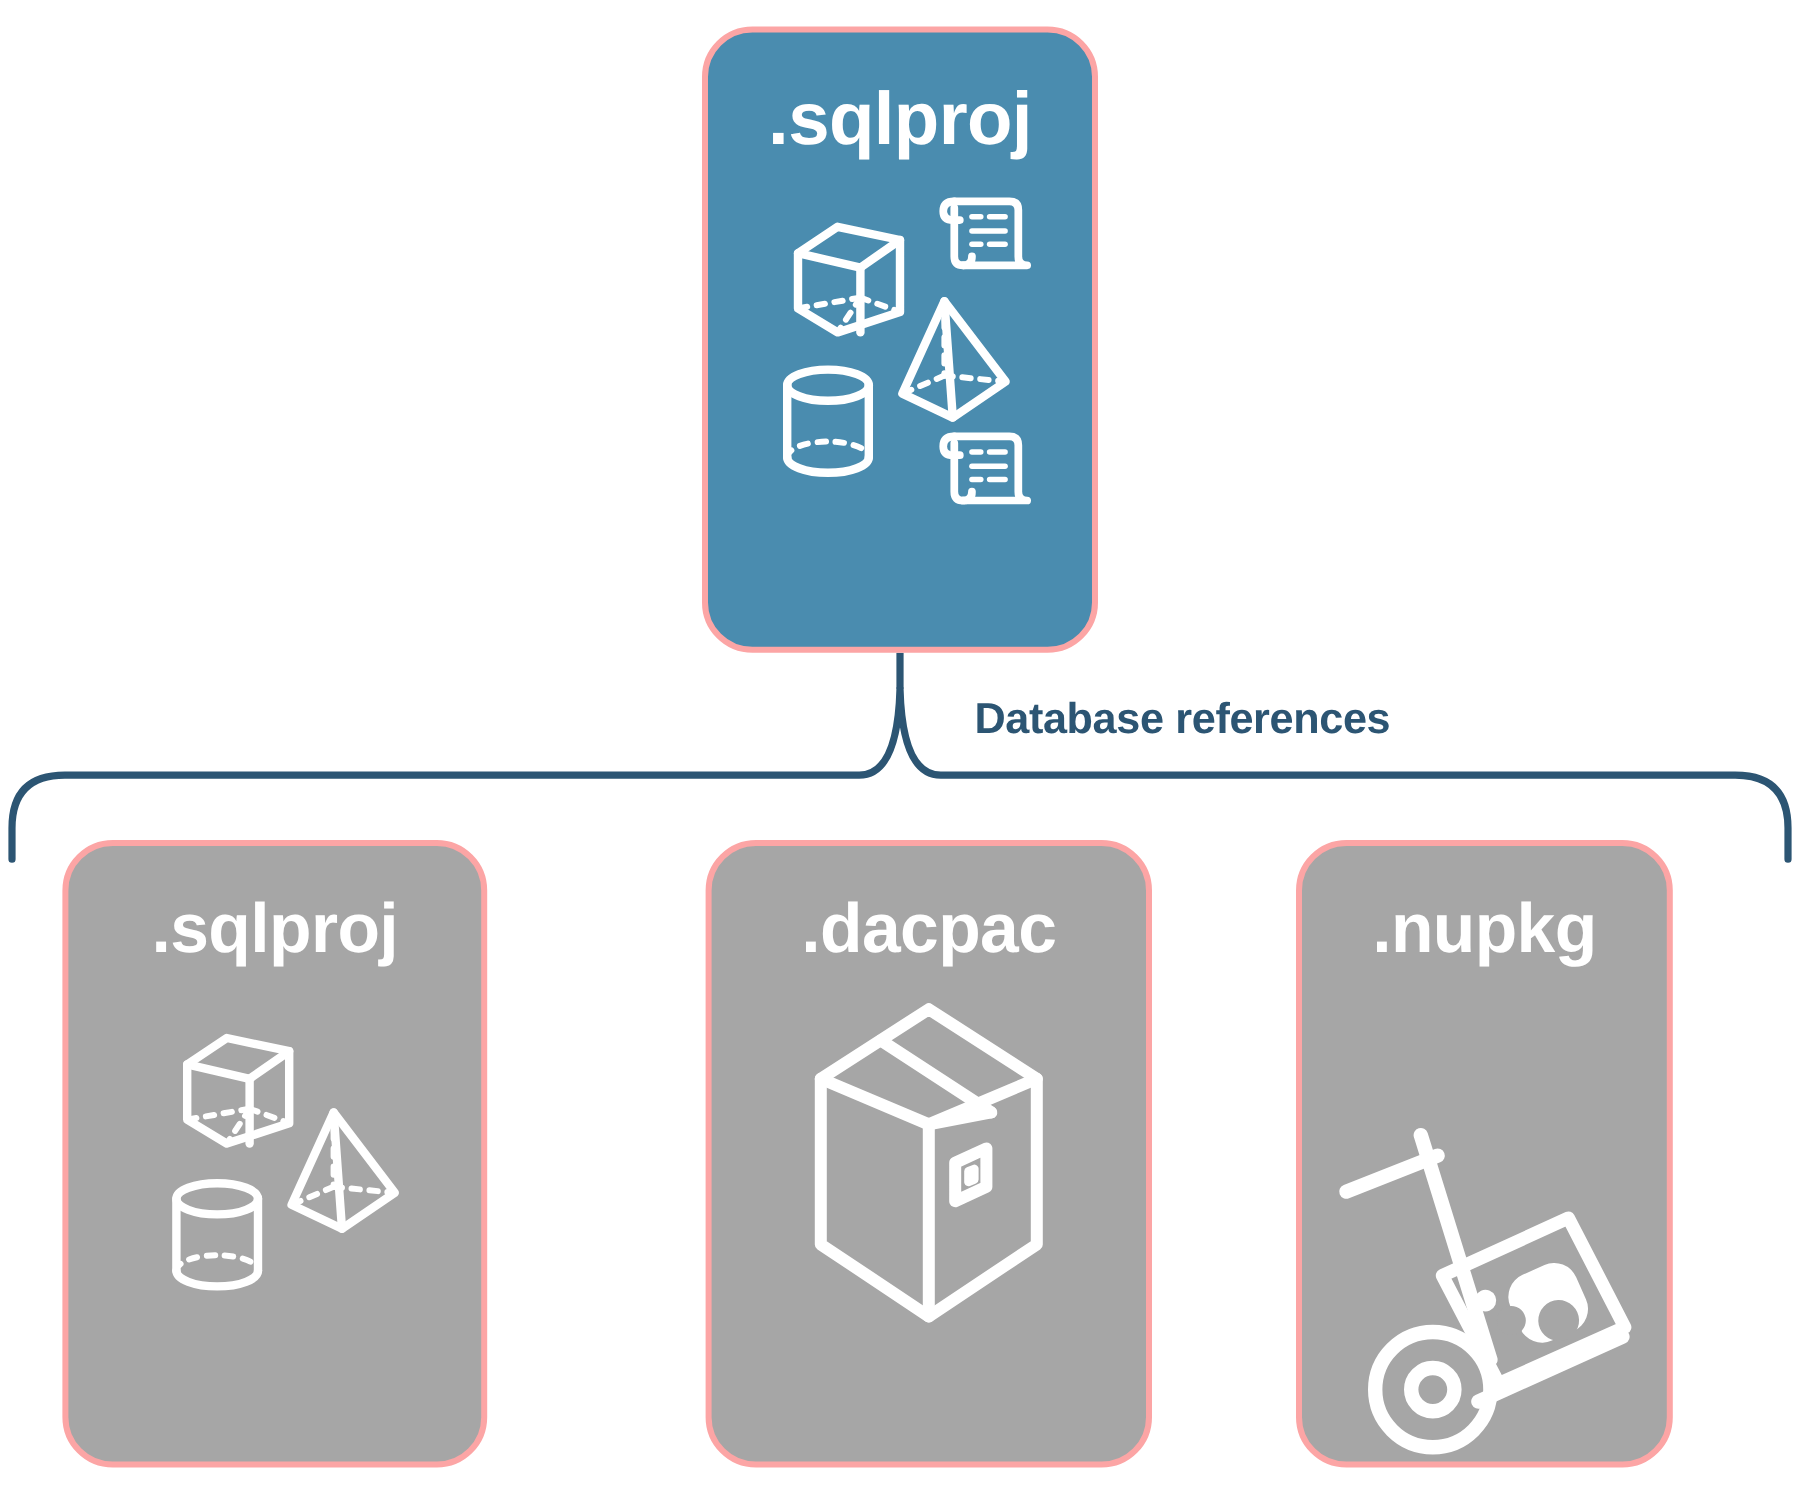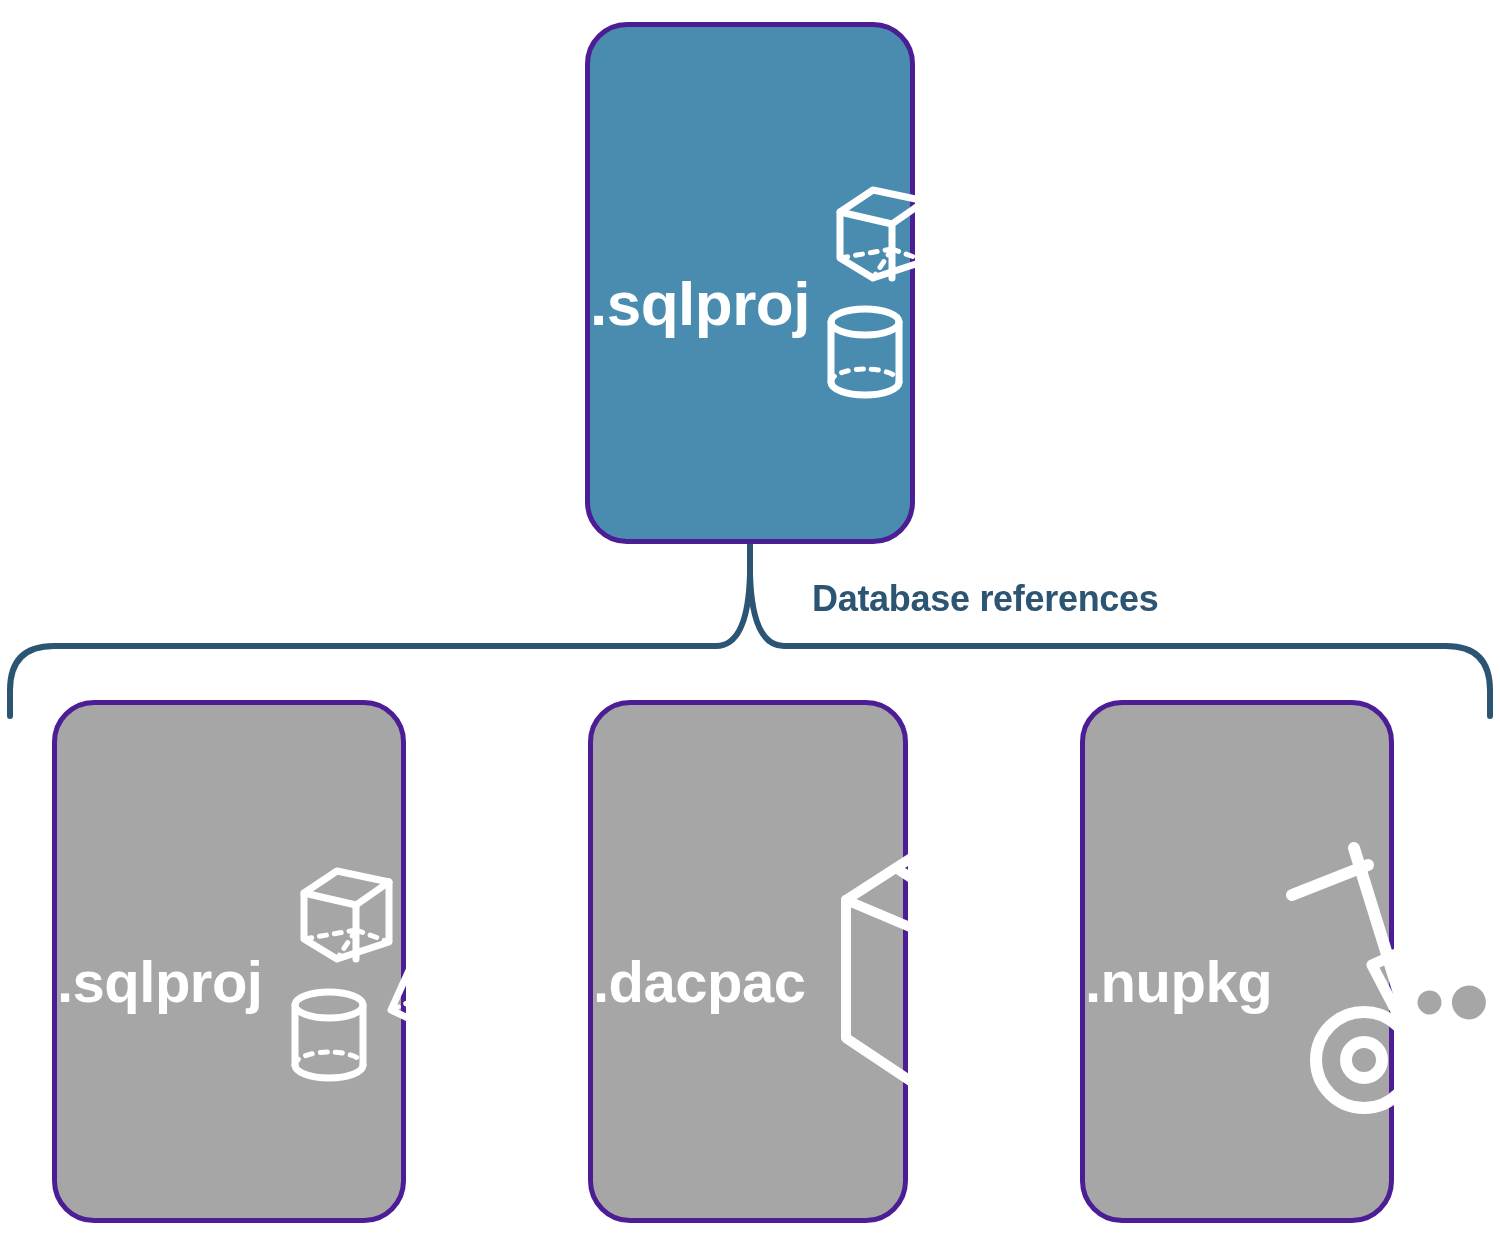--- a/index.html
+++ b/index.html
@@ -25,10 +25,10 @@
   .node {
     position: absolute;
     border-radius: 42px;
-    border: 5px solid #4c1d95;
+    border: 5px solid #fca5a5;
     box-sizing: border-box;
     display: flex;
-    flex-direction: row;
+    flex-direction: column;
     align-items: center;
   }
 

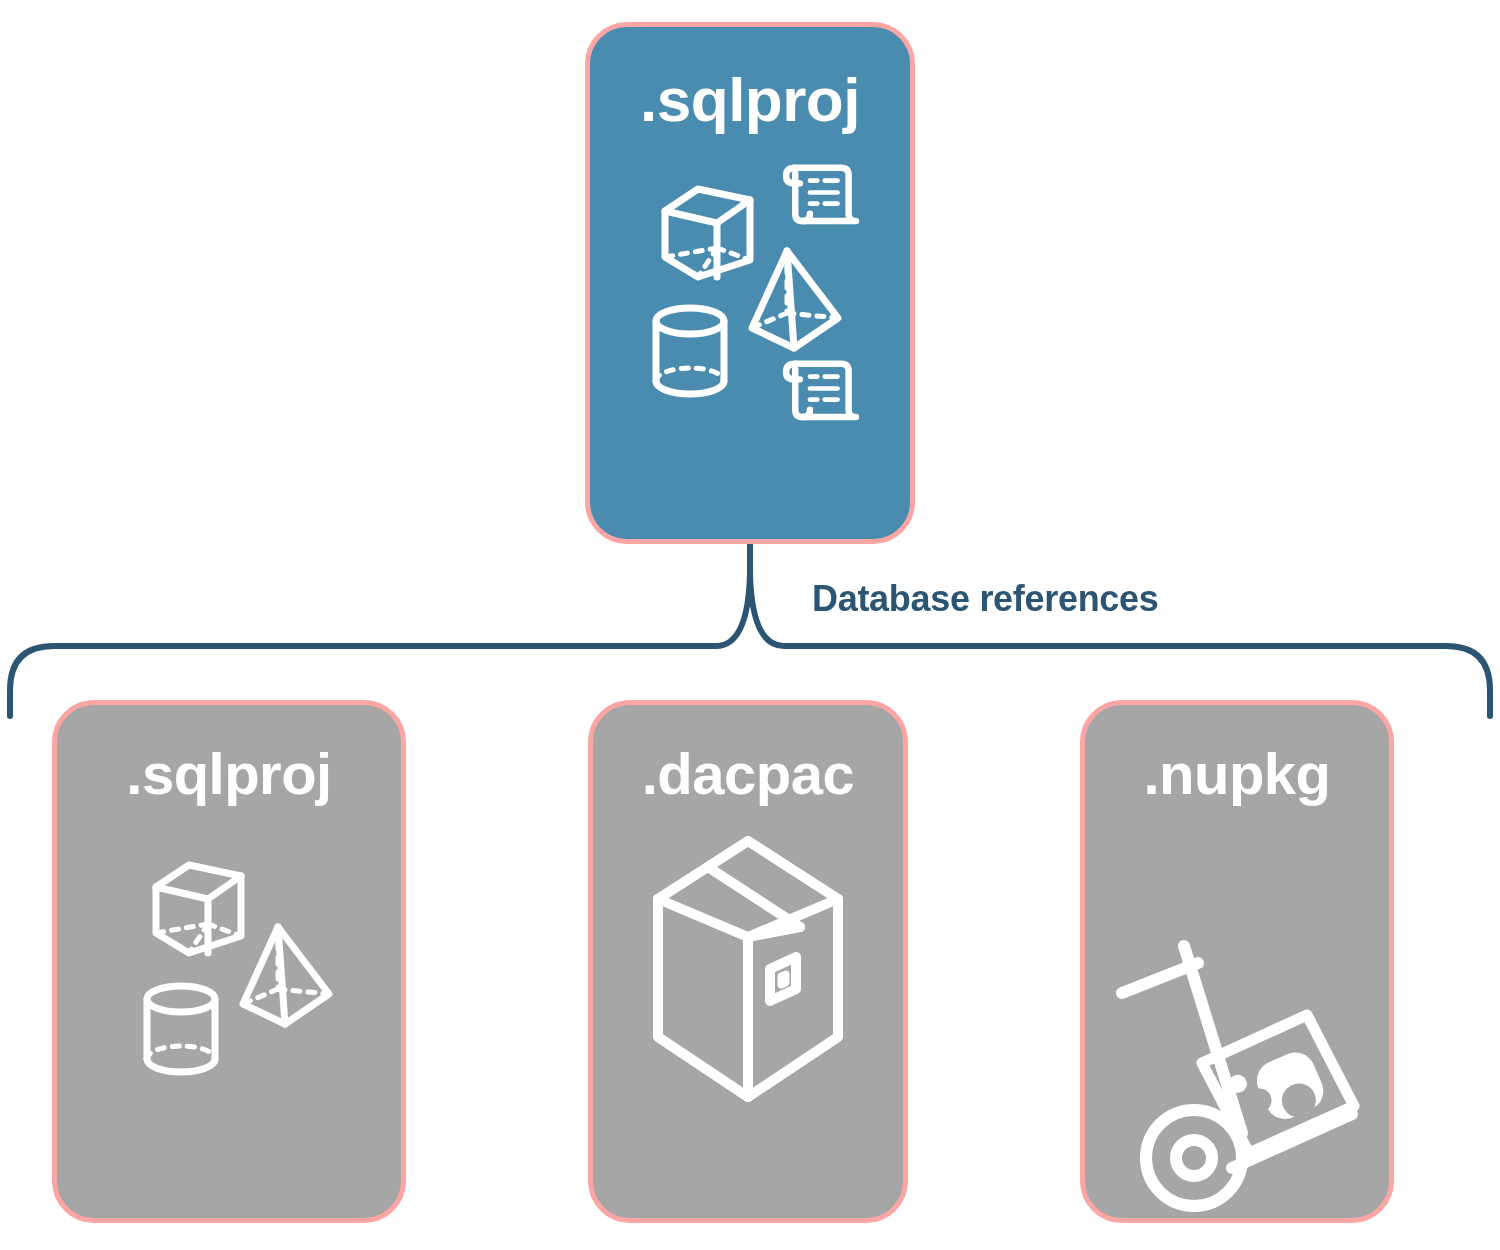--- a/index.html
+++ b/index.html
@@ -67,7 +67,7 @@
     height: 523px;
   }
   #child-sqlproj { left: 52px;   width: 354px; }
-  #child-dacpac  { left: 588px;  width: 320px; }
+  #child-dacpac  { left: 588px;  width: 372px; }
   #child-nupkg   { left: 1080px; width: 314px; justify-content: space-between; }
 
   .child .node-label {

